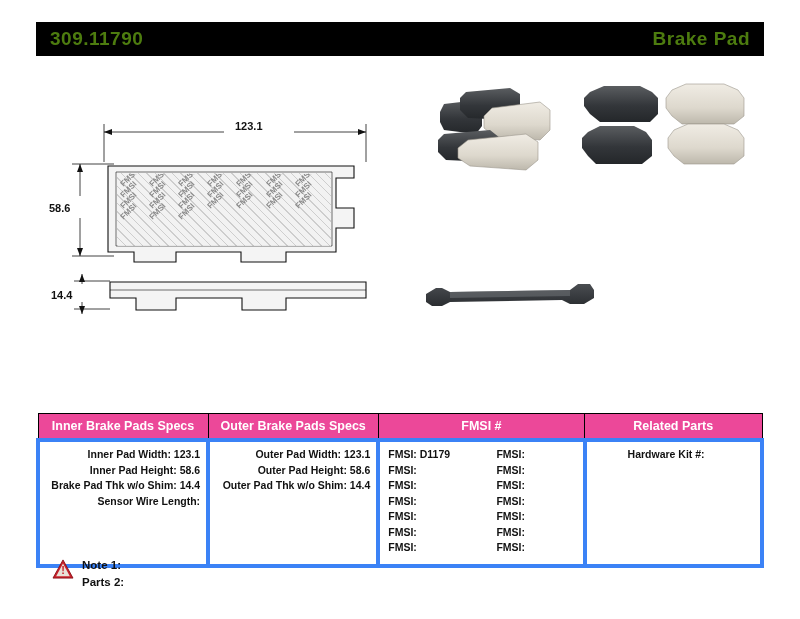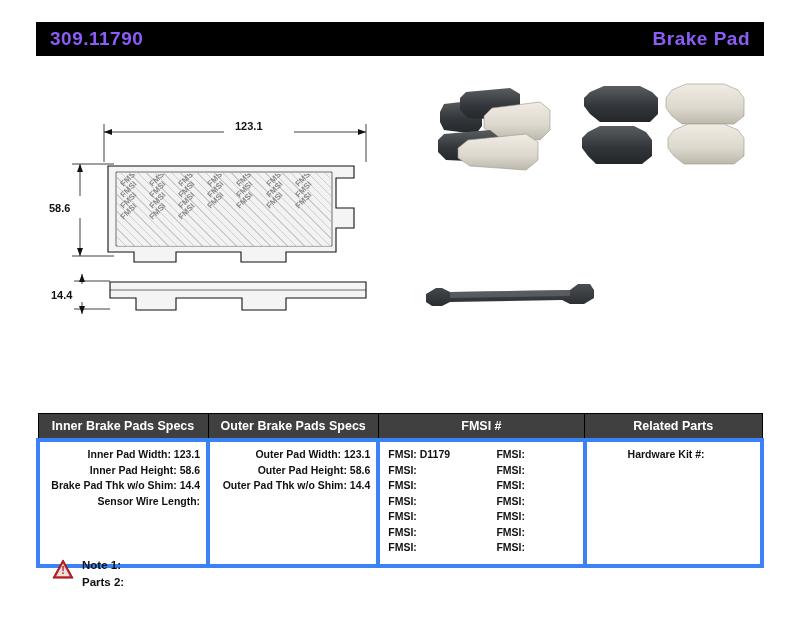--- a/index.html
+++ b/index.html
@@ -23,7 +23,7 @@
     left: 36px; top: 22px;
     width: 728px; height: 34px;
     background: #000;
-    color: #8b5cf6;
+    color: #4d7c0f;
     display: flex;
     align-items: center;
     justify-content: space-between;

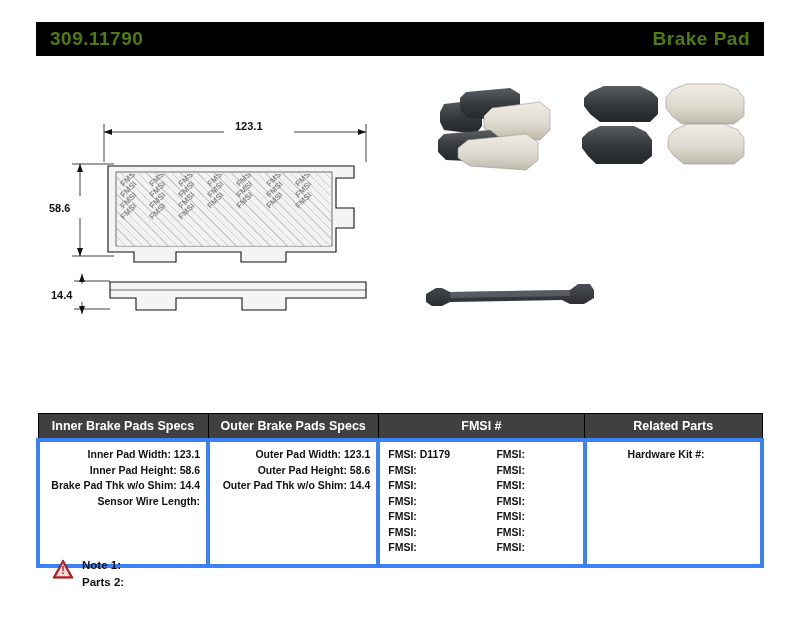--- a/index.html
+++ b/index.html
@@ -76,7 +76,7 @@
     table-layout: fixed;
   }
   .spec-table th {
-    background: #404040;
+    background: #ec4899;
     color: #fff;
     font-size: 12.5px;
     font-weight: bold;

